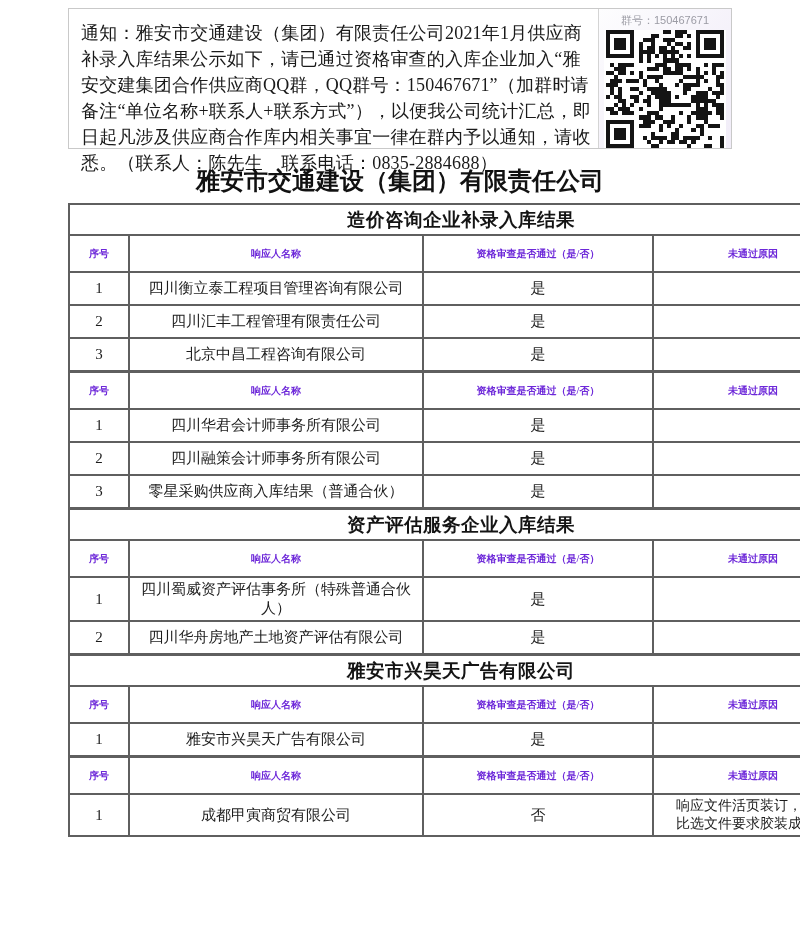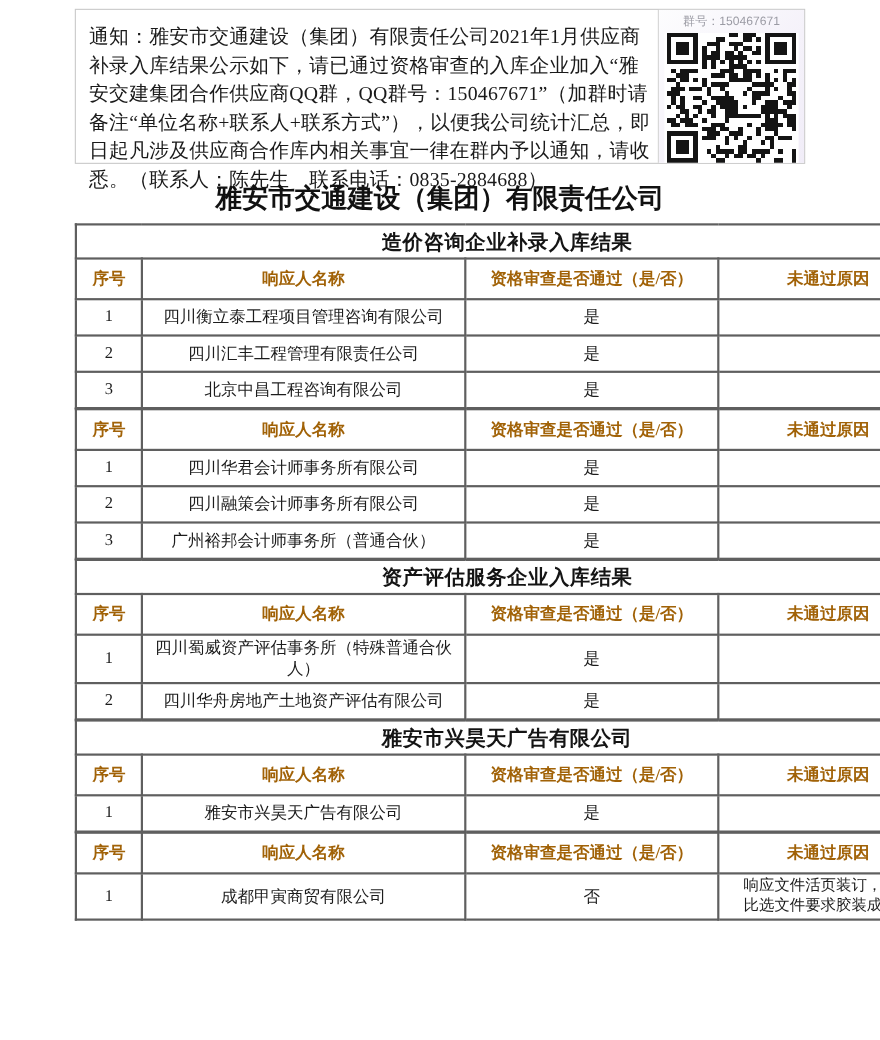--- a/index.html
+++ b/index.html
@@ -52,7 +52,7 @@
     letter-spacing:0.5px;
   }
   .results-table th {
-    font-weight:bold; font-size:15px; height:37px; color:#a16207;
+    font-weight:bold; font-size:10px; height:37px; color:#6d28d9;
   }
   .results-table td.data-cell { font-size:15px; height:33px; }
   .results-table td.reason-cell { font-size:14px; line-height:18px; padding:2px 16px; }

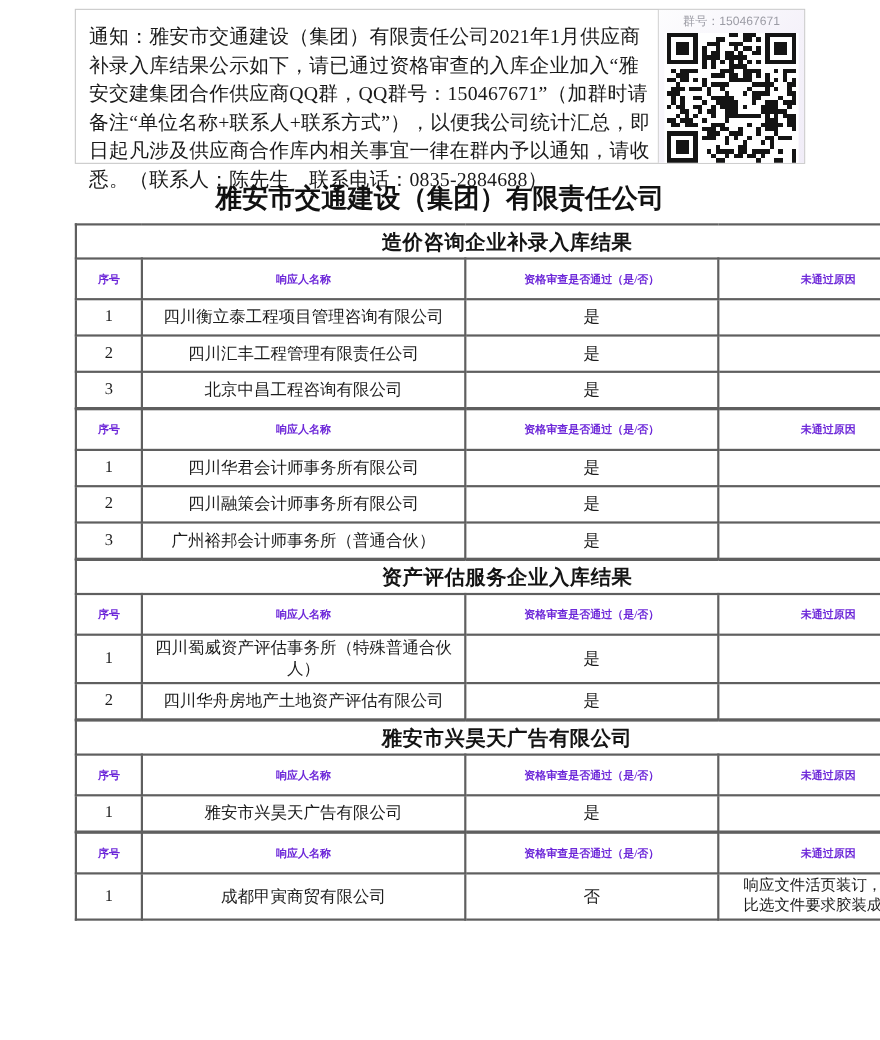--- a/index.html
+++ b/index.html
@@ -543,7 +543,7 @@
           </tr>
           <tr>
             <td class="data-cell">3</td>
-            <td class="data-cell">广州裕邦会计师事务所（普通合伙）</td>
+            <td class="data-cell">零星采购供应商入库结果（普通合伙）</td>
             <td class="data-cell">是</td>
             <td class="data-cell reason-cell"></td>
           </tr>

